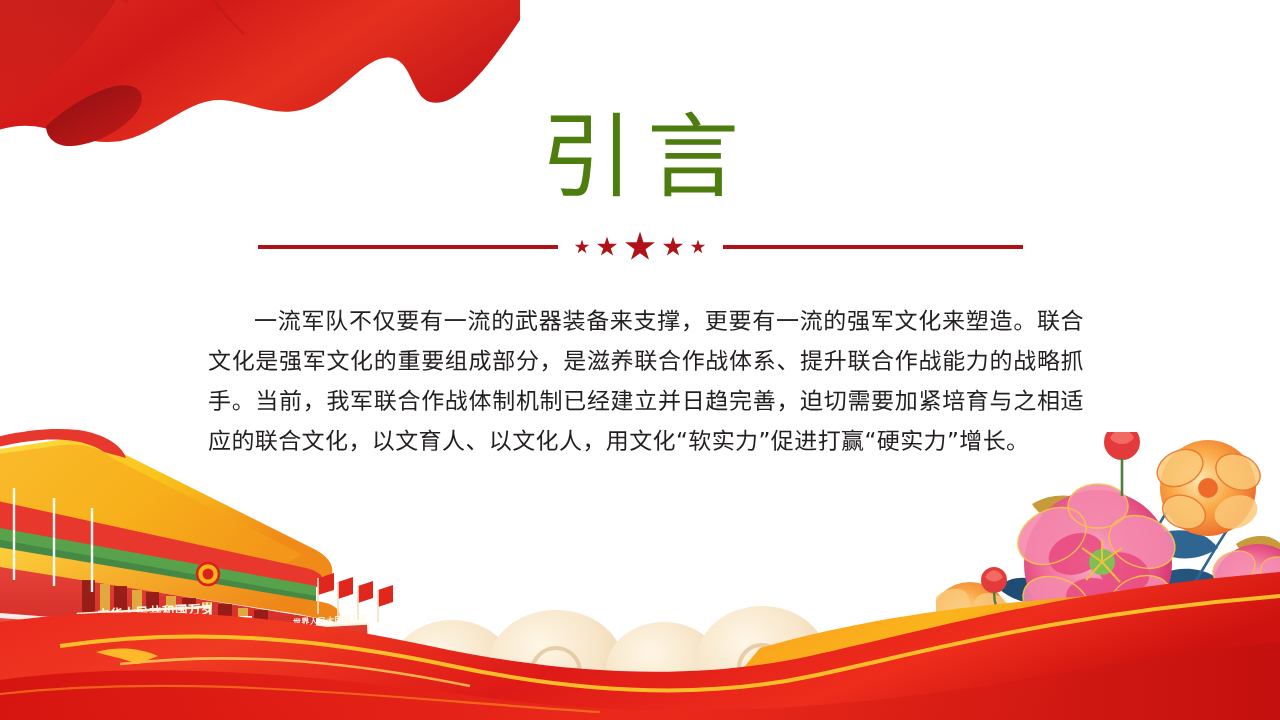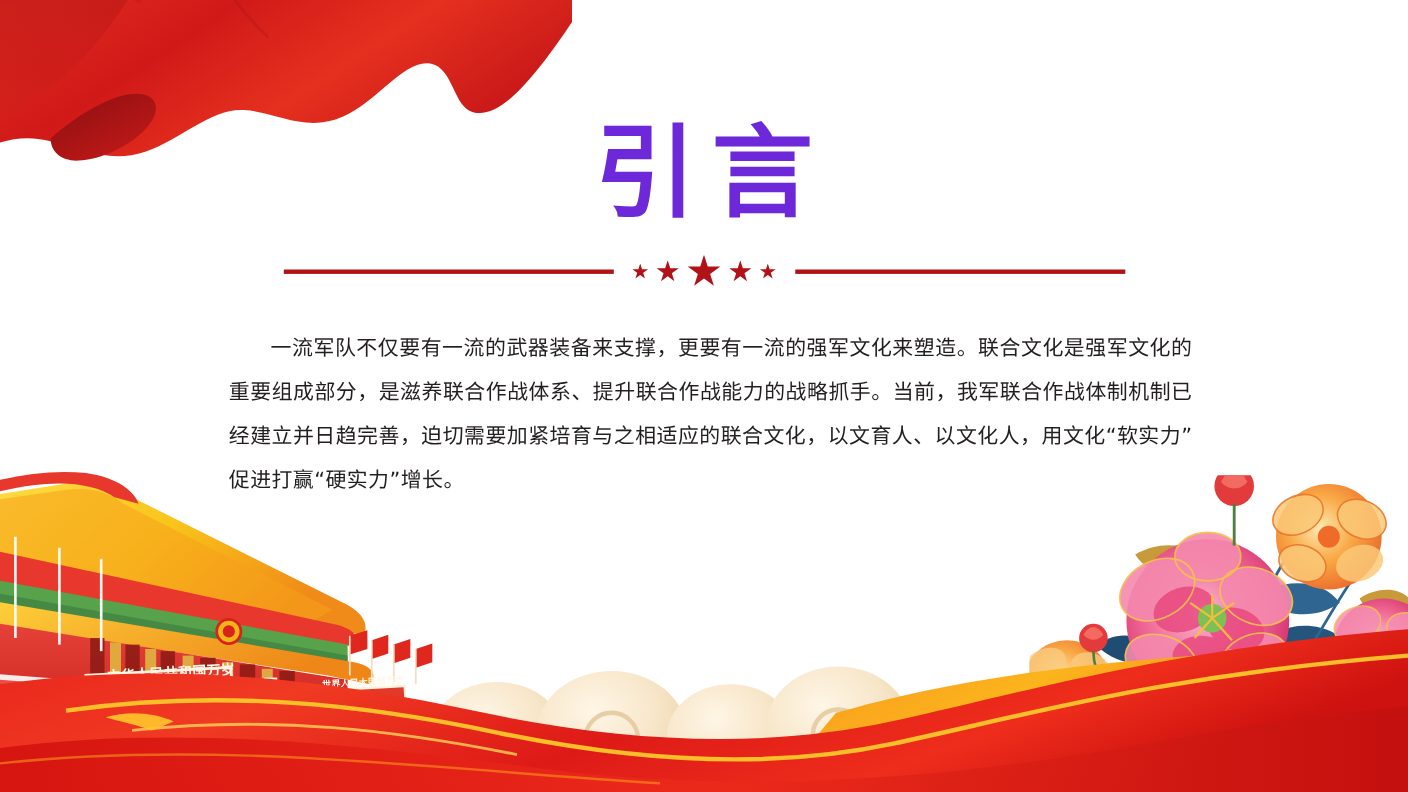--- a/index.html
+++ b/index.html
@@ -19,8 +19,8 @@
   .title-block{position:absolute;left:0;right:0;top:112px;text-align:center;z-index:6;}
   .title-text{
     font-family:"DejaVu Sans","Liberation Sans",sans-serif;
-    font-size:92px;line-height:1;font-weight:700;
-    color:#6d28d9;letter-spacing:14px;
+    font-size:92px;line-height:1;font-weight:400;
+    color:#4d7c0f;letter-spacing:14px;
     display:inline-block;text-indent:14px;
   }
 

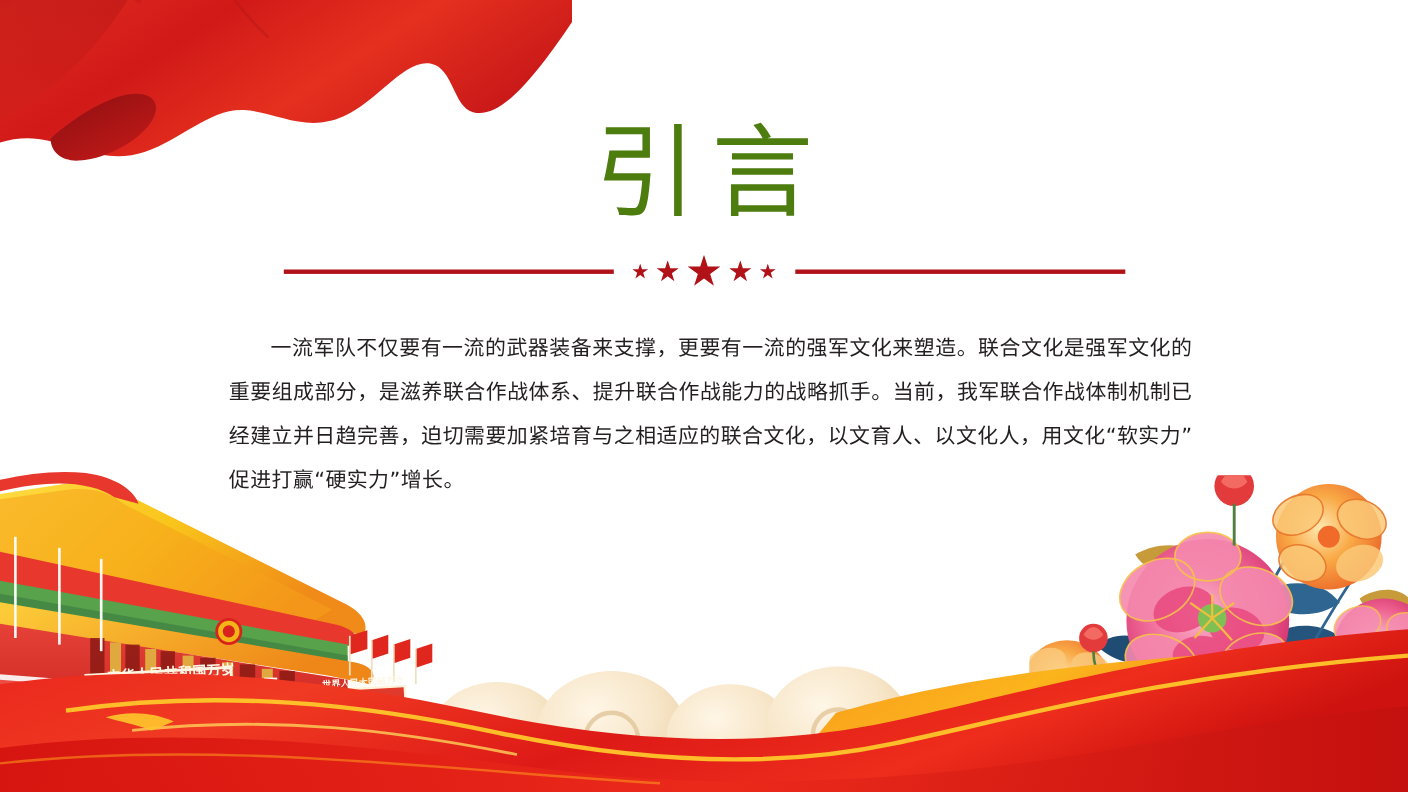--- a/index.html
+++ b/index.html
@@ -39,7 +39,7 @@
   .body-text{
     position:absolute;left:208px;top:278px;width:876px;z-index:6;
     font-family:"DejaVu Sans","Liberation Sans",sans-serif;
-    font-size:19px;line-height:40px;color:#231f20;
+    font-size:23px;line-height:40px;color:#231f20;
     text-align:justify;text-align-last:left;text-indent:2em;
     letter-spacing:.4px;
   }

